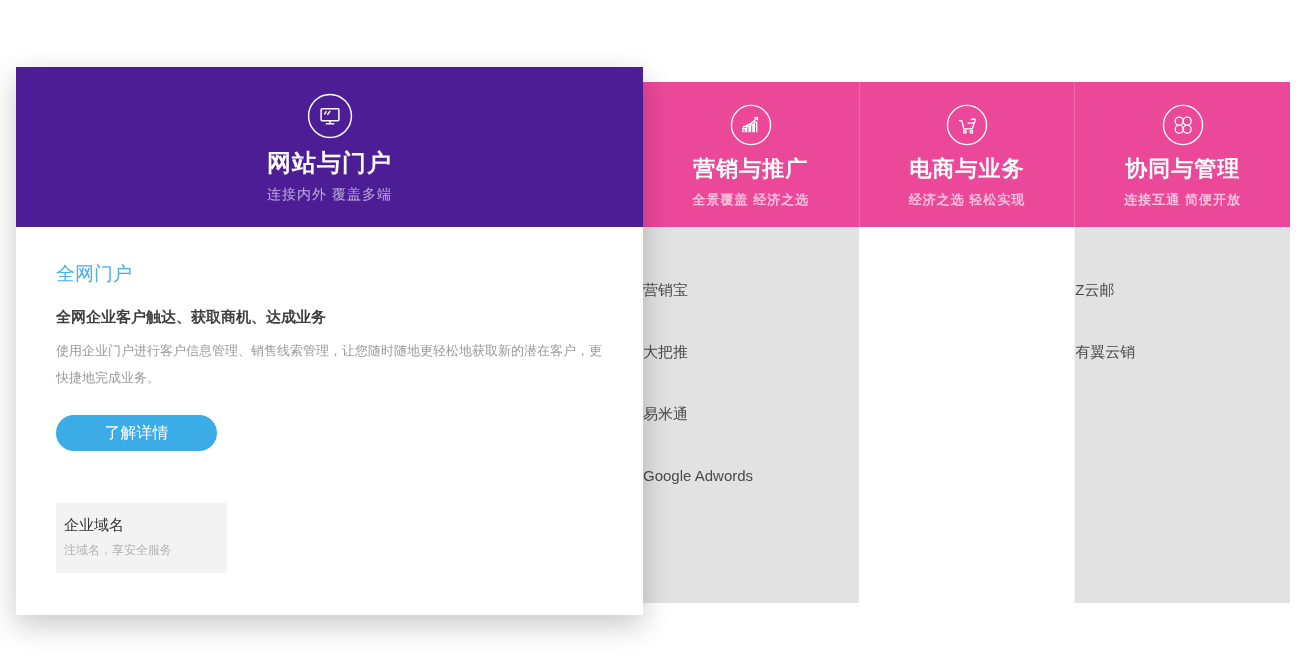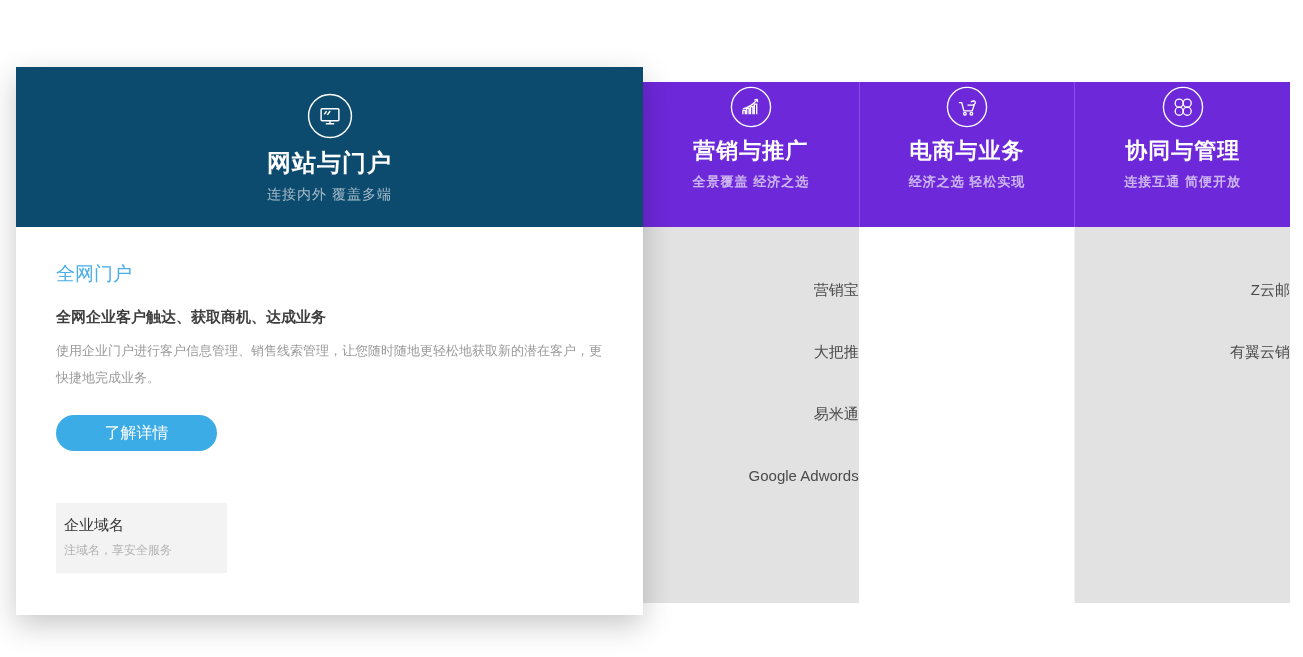--- a/index.html
+++ b/index.html
@@ -17,7 +17,7 @@
     box-shadow: 0 10px 28px rgba(0,0,0,0.22);
   }
   .card-header {
-    height: 160px; background: #0c4a6e; color: #fff; 
+    height: 160px; background: #4c1d95; color: #fff; 
     display: flex; flex-direction: column; align-items: center; justify-content: flex-start;
     padding-top: 26px; cursor: pointer;
   }

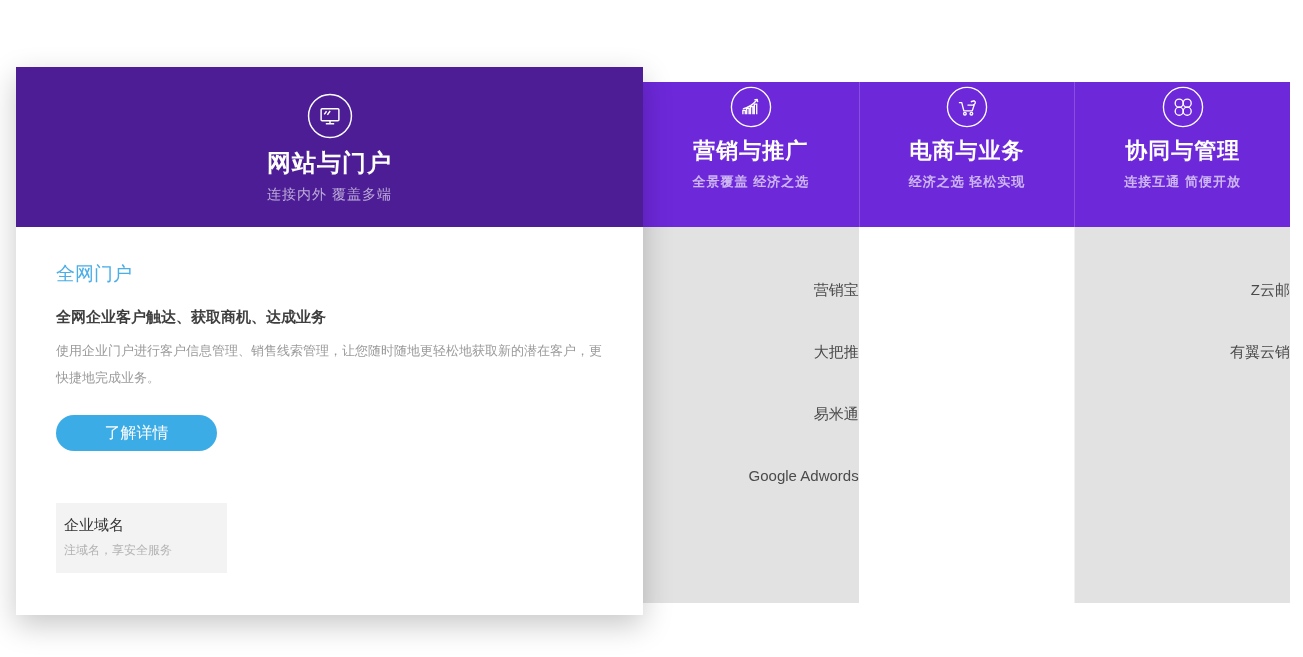--- a/index.html
+++ b/index.html
@@ -50,9 +50,9 @@
   }
   .col { flex: 1; display: flex; flex-direction: column; }
   .col-header {
-    height: 145px; background: #6d28d9; color: #fff; text-align: center;
+    height: 145px; background: #ec4899; color: #fff; text-align: center;
     display: flex; flex-direction: column; align-items: center;
-    padding-top: 4px; cursor: pointer;
+    padding-top: 22px; cursor: pointer;
   }
   .col + .col .col-header { border-left: 1px solid rgba(255,255,255,0.18); }
   .col-header .icon-circle { width: 42px; height: 42px; margin-bottom: 8px; }

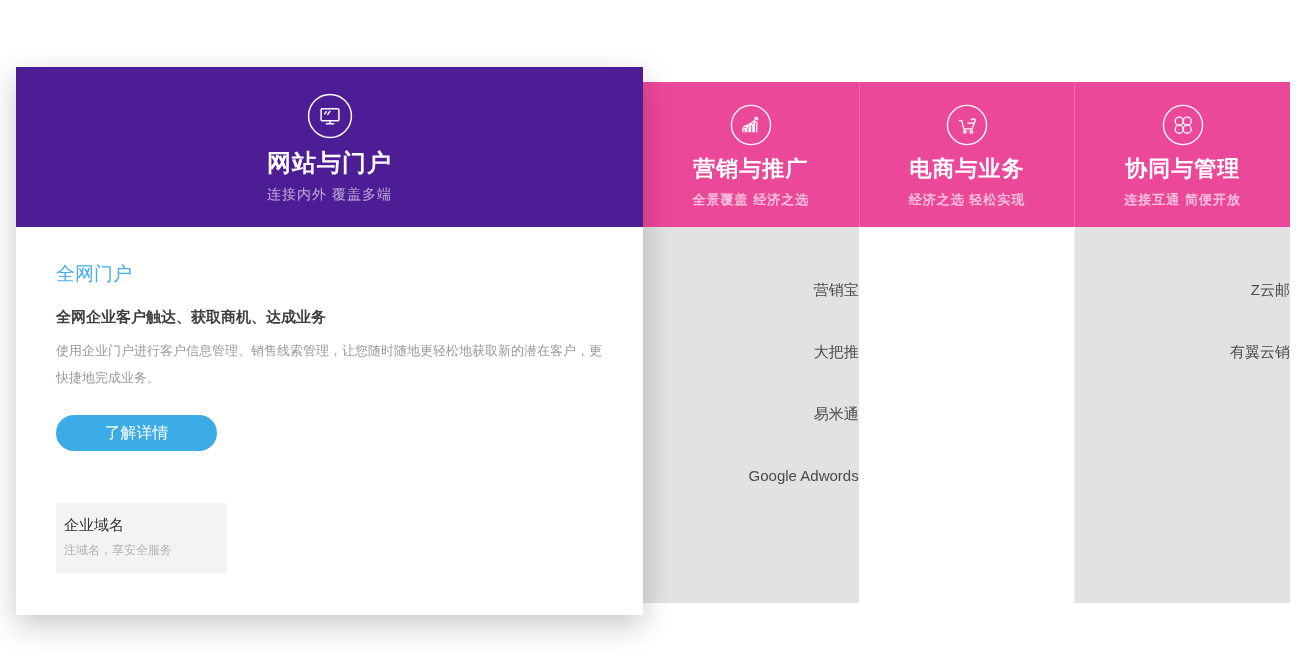--- a/index.html
+++ b/index.html
@@ -59,7 +59,7 @@
   .col-title { font-size: 22px; font-weight: bold; letter-spacing: 1px; }
   .col-subtitle { font-size: 13px; color: rgba(255,255,255,0.66); margin-top: 7px; letter-spacing: 1px; font-weight: bold; }
 
-  .col-body { flex: 1; padding-top: 32px; text-align: right; }
+  .col-body { flex: 1; padding-top: 32px; text-align: left; }
   .col:nth-child(odd) .col-body { background: #e3e2e2; }
   .col:nth-child(even) .col-body { background: #e9e8e8; }
   .col + .col .col-body { border-left: 1px solid #f2f1f1; }

